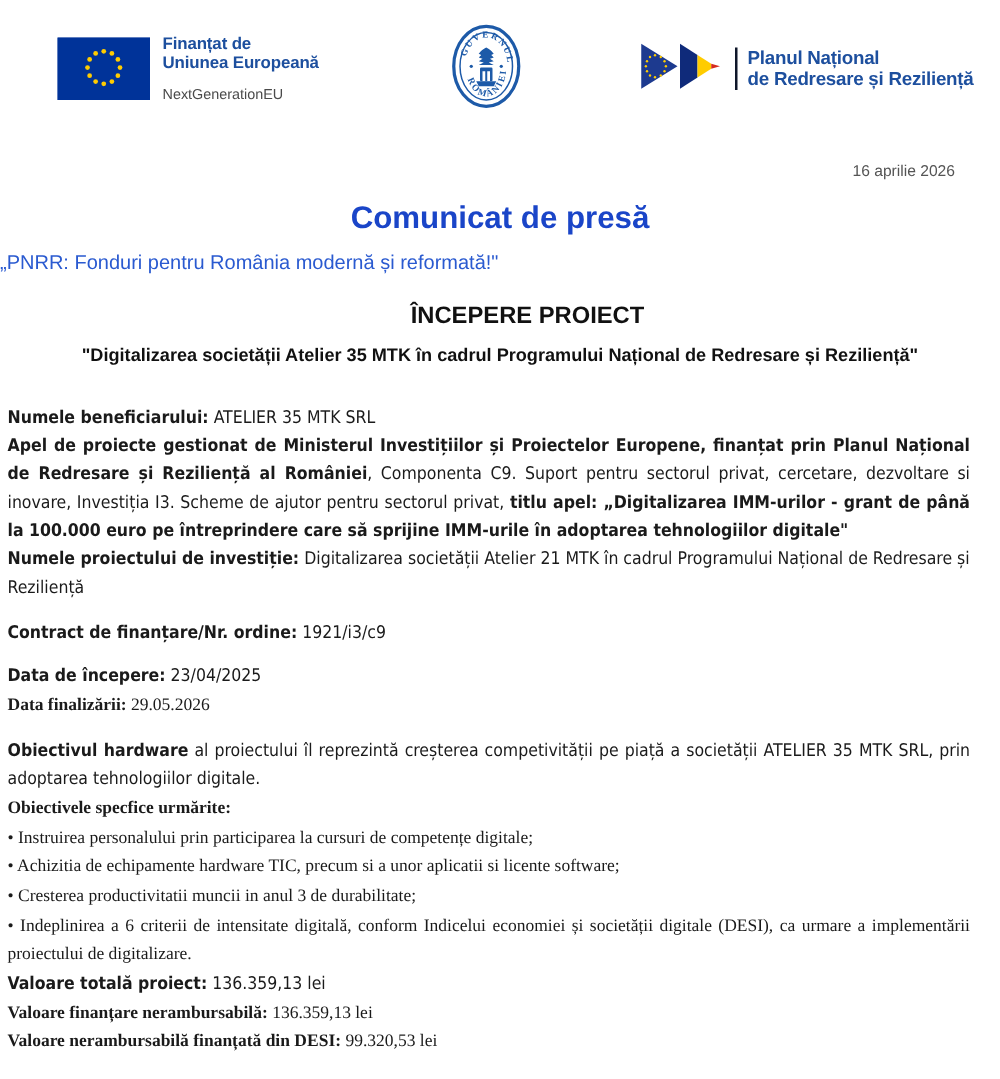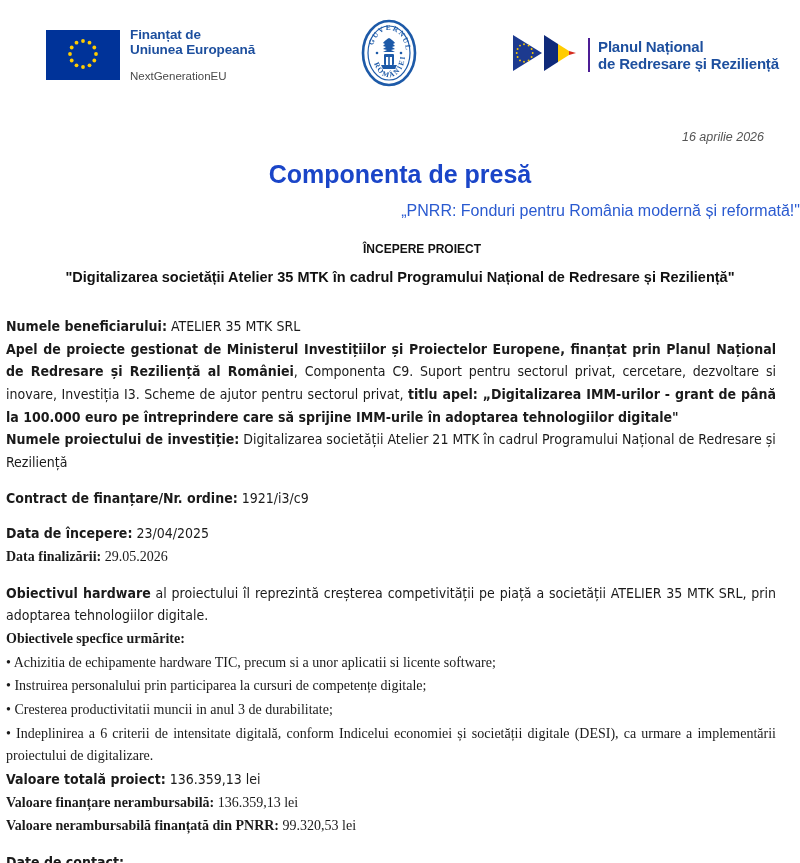--- a/index.html
+++ b/index.html
@@ -74,7 +74,7 @@
   }
   .pnrr-text {
     line-height: 1.14;
-    border-left: 2px solid #4c1d95;
+    border-left: 2px solid #0f172a;
     padding-left: 8px;
   }
   .pnrr-text .l1, .pnrr-text .l2 {

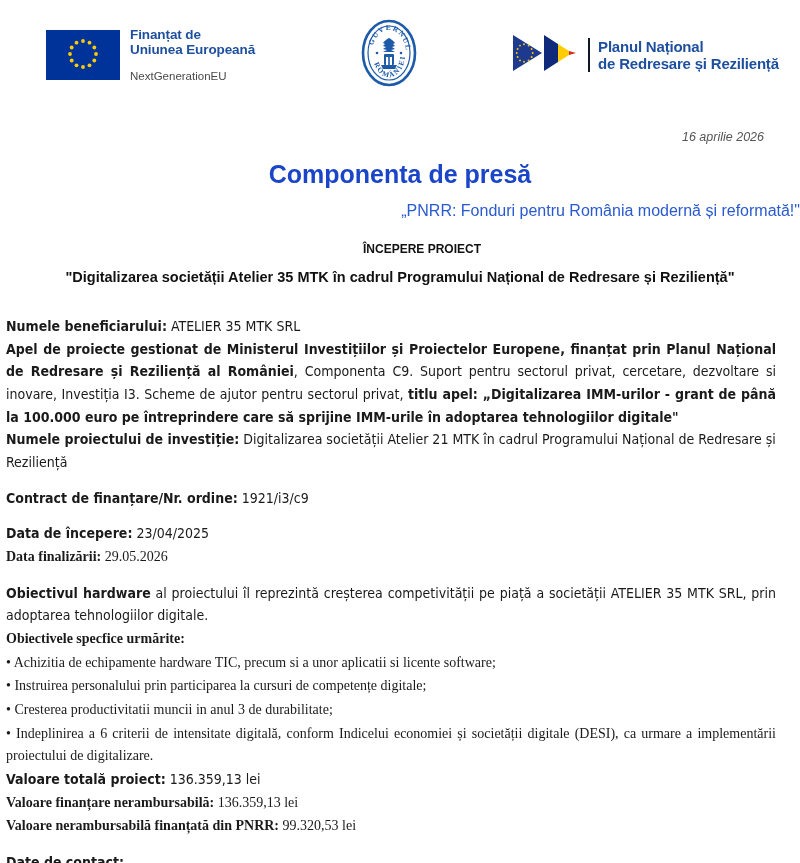--- a/index.html
+++ b/index.html
@@ -89,7 +89,6 @@
   .doc-date {
     text-align: right;
     padding-right: 36px;
-    font-style: italic;
     font-size: 12.5px;
     color: #555555;
     margin-top: 20px;

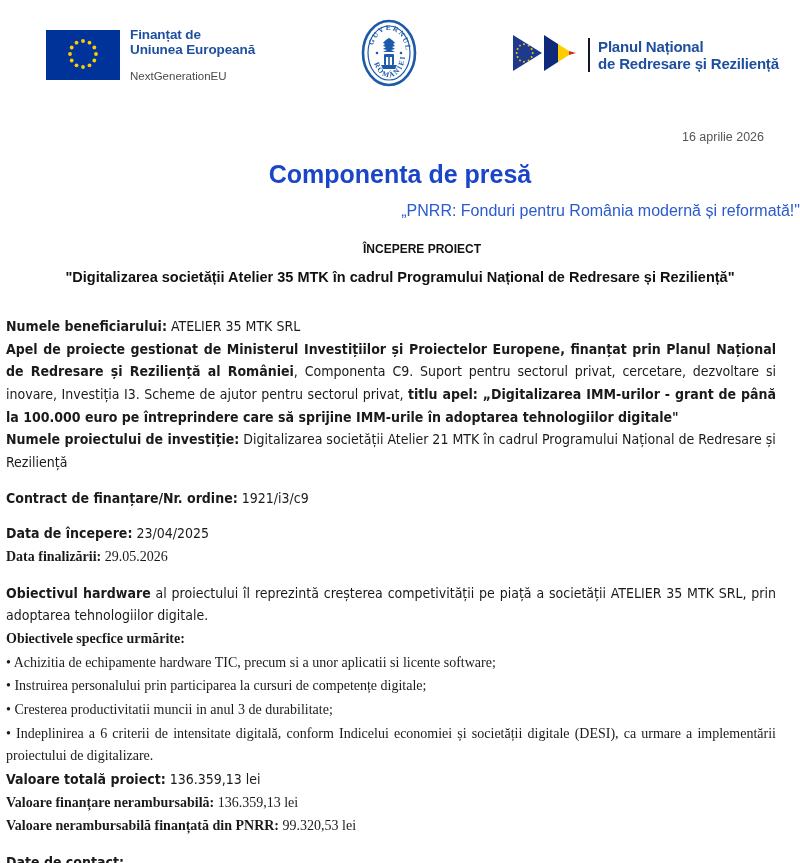--- a/index.html
+++ b/index.html
@@ -235,7 +235,7 @@
 
   <div class="doc-date">16 aprilie 2026</div>
 
-  <div class="title-main">Componenta de presă</div>
+  <div class="title-main">Comunicat de presă</div>
   <div class="title-sub">„PNRR: Fonduri pentru România modernă și reformată!"</div>
   <div class="title-kind">ÎNCEPERE PROIECT</div>
   <div class="title-project">"Digitalizarea societății Atelier 35 MTK în cadrul Programului Național de Redresare și Reziliență"</div>

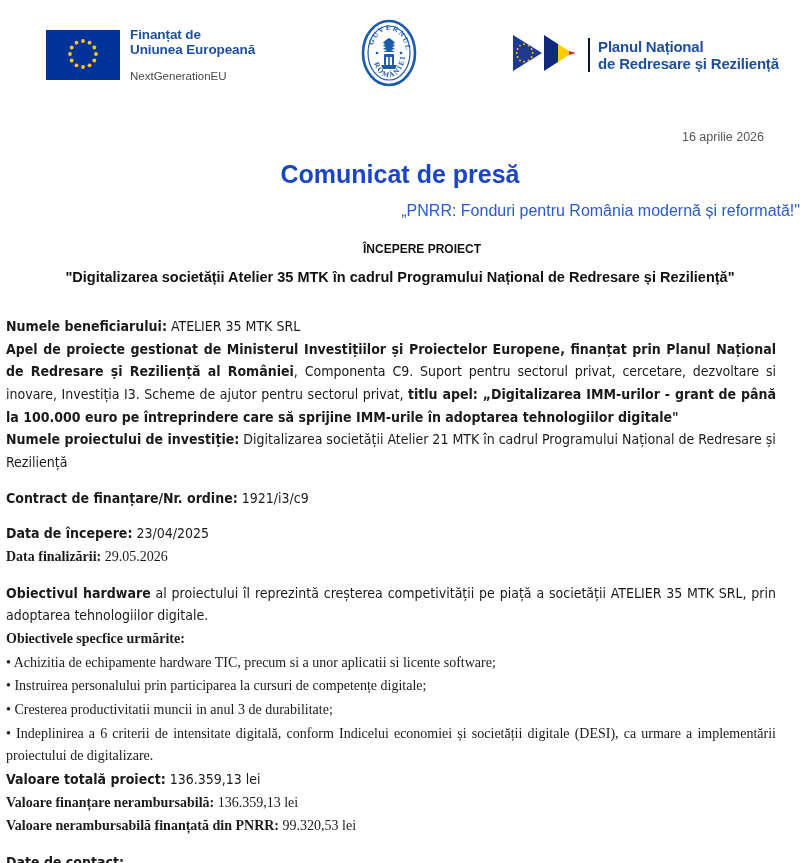--- a/index.html
+++ b/index.html
@@ -103,7 +103,7 @@
     margin-top: 16px;
   }
   .title-sub {
-    text-align: right;
+    text-align: left;
     font-size: 16px;
     color: #2a5ad0;
     margin-top: 13px;

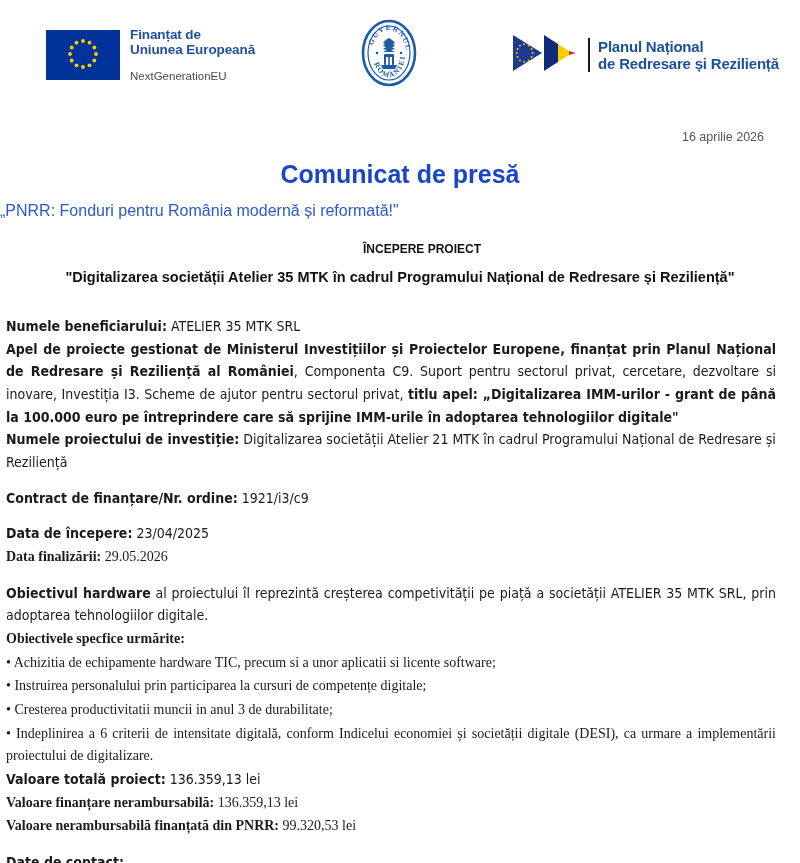--- a/index.html
+++ b/index.html
@@ -110,7 +110,7 @@
   }
   .title-kind {
     text-align: center;
-    font-size: 12px;
+    font-size: 19px;
     font-weight: bold;
     color: #111111;
     margin-top: 22px;

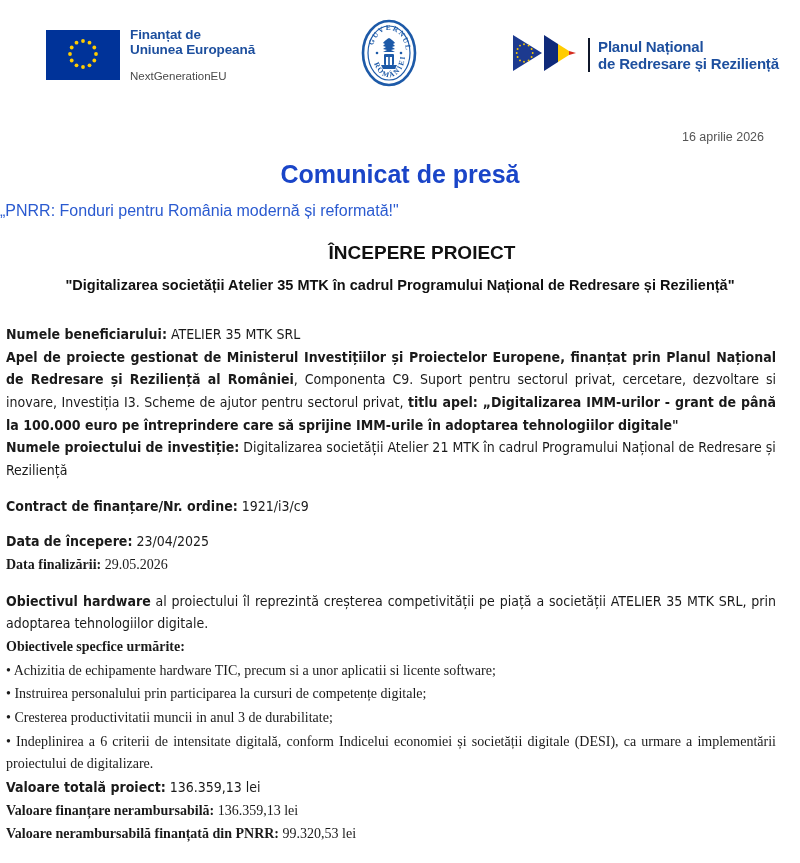--- a/index.html
+++ b/index.html
@@ -274,8 +274,8 @@
       <b>Obiectivele specfice urmărite:</b>
     </p>
 
+    <p class="p bullet gap-sm">• Instruirea personalului prin participarea la cursuri de competențe digitale;</p>
     <p class="p bullet gap-sm">• Achizitia de echipamente hardware TIC, precum si a unor aplicatii si licente software;</p>
-    <p class="p bullet gap-sm">• Instruirea personalului prin participarea la cursuri de competențe digitale;</p>
     <p class="p bullet gap-sm">• Cresterea productivitatii muncii in anul 3 de durabilitate;</p>
     <p class="p bullet just gap-sm">• Indeplinirea a 6 criterii de intensitate digitală, conform Indicelui economiei și societății digitale (DESI), ca urmare a implementării proiectului de digitalizare.</p>
 

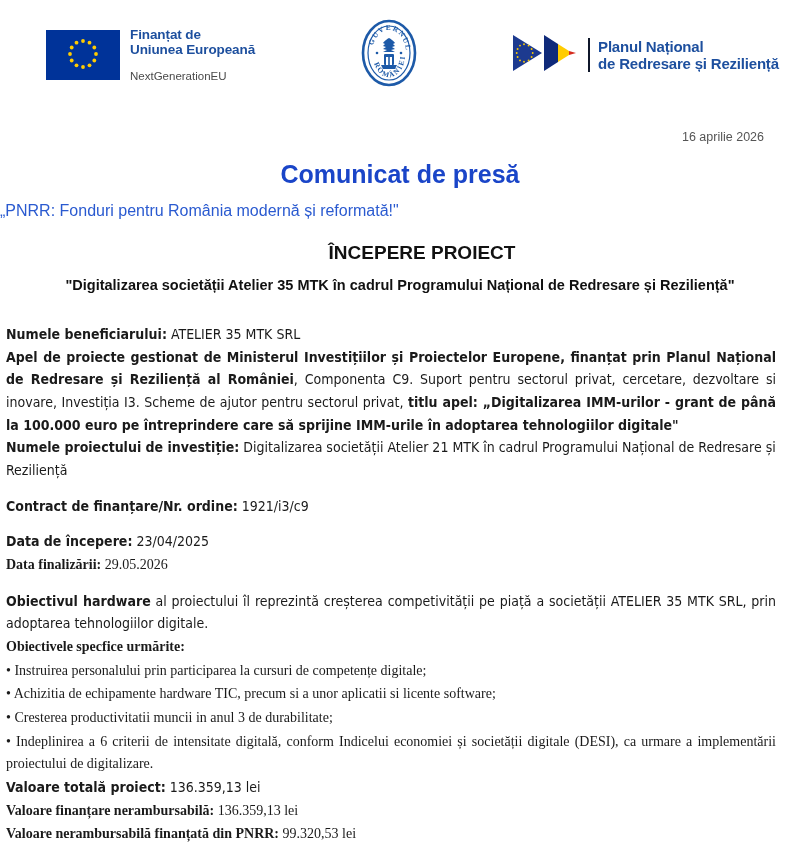--- a/index.html
+++ b/index.html
@@ -288,7 +288,7 @@
     </p>
 
     <p class="p gap-sm">
-      <b>Valoare nerambursabilă finanțată din PNRR:</b><span> 99.320,53 lei</span>
+      <b>Valoare nerambursabilă finanțată din DESI:</b><span> 99.320,53 lei</span>
     </p>
 
     <p class="p gap-md">

